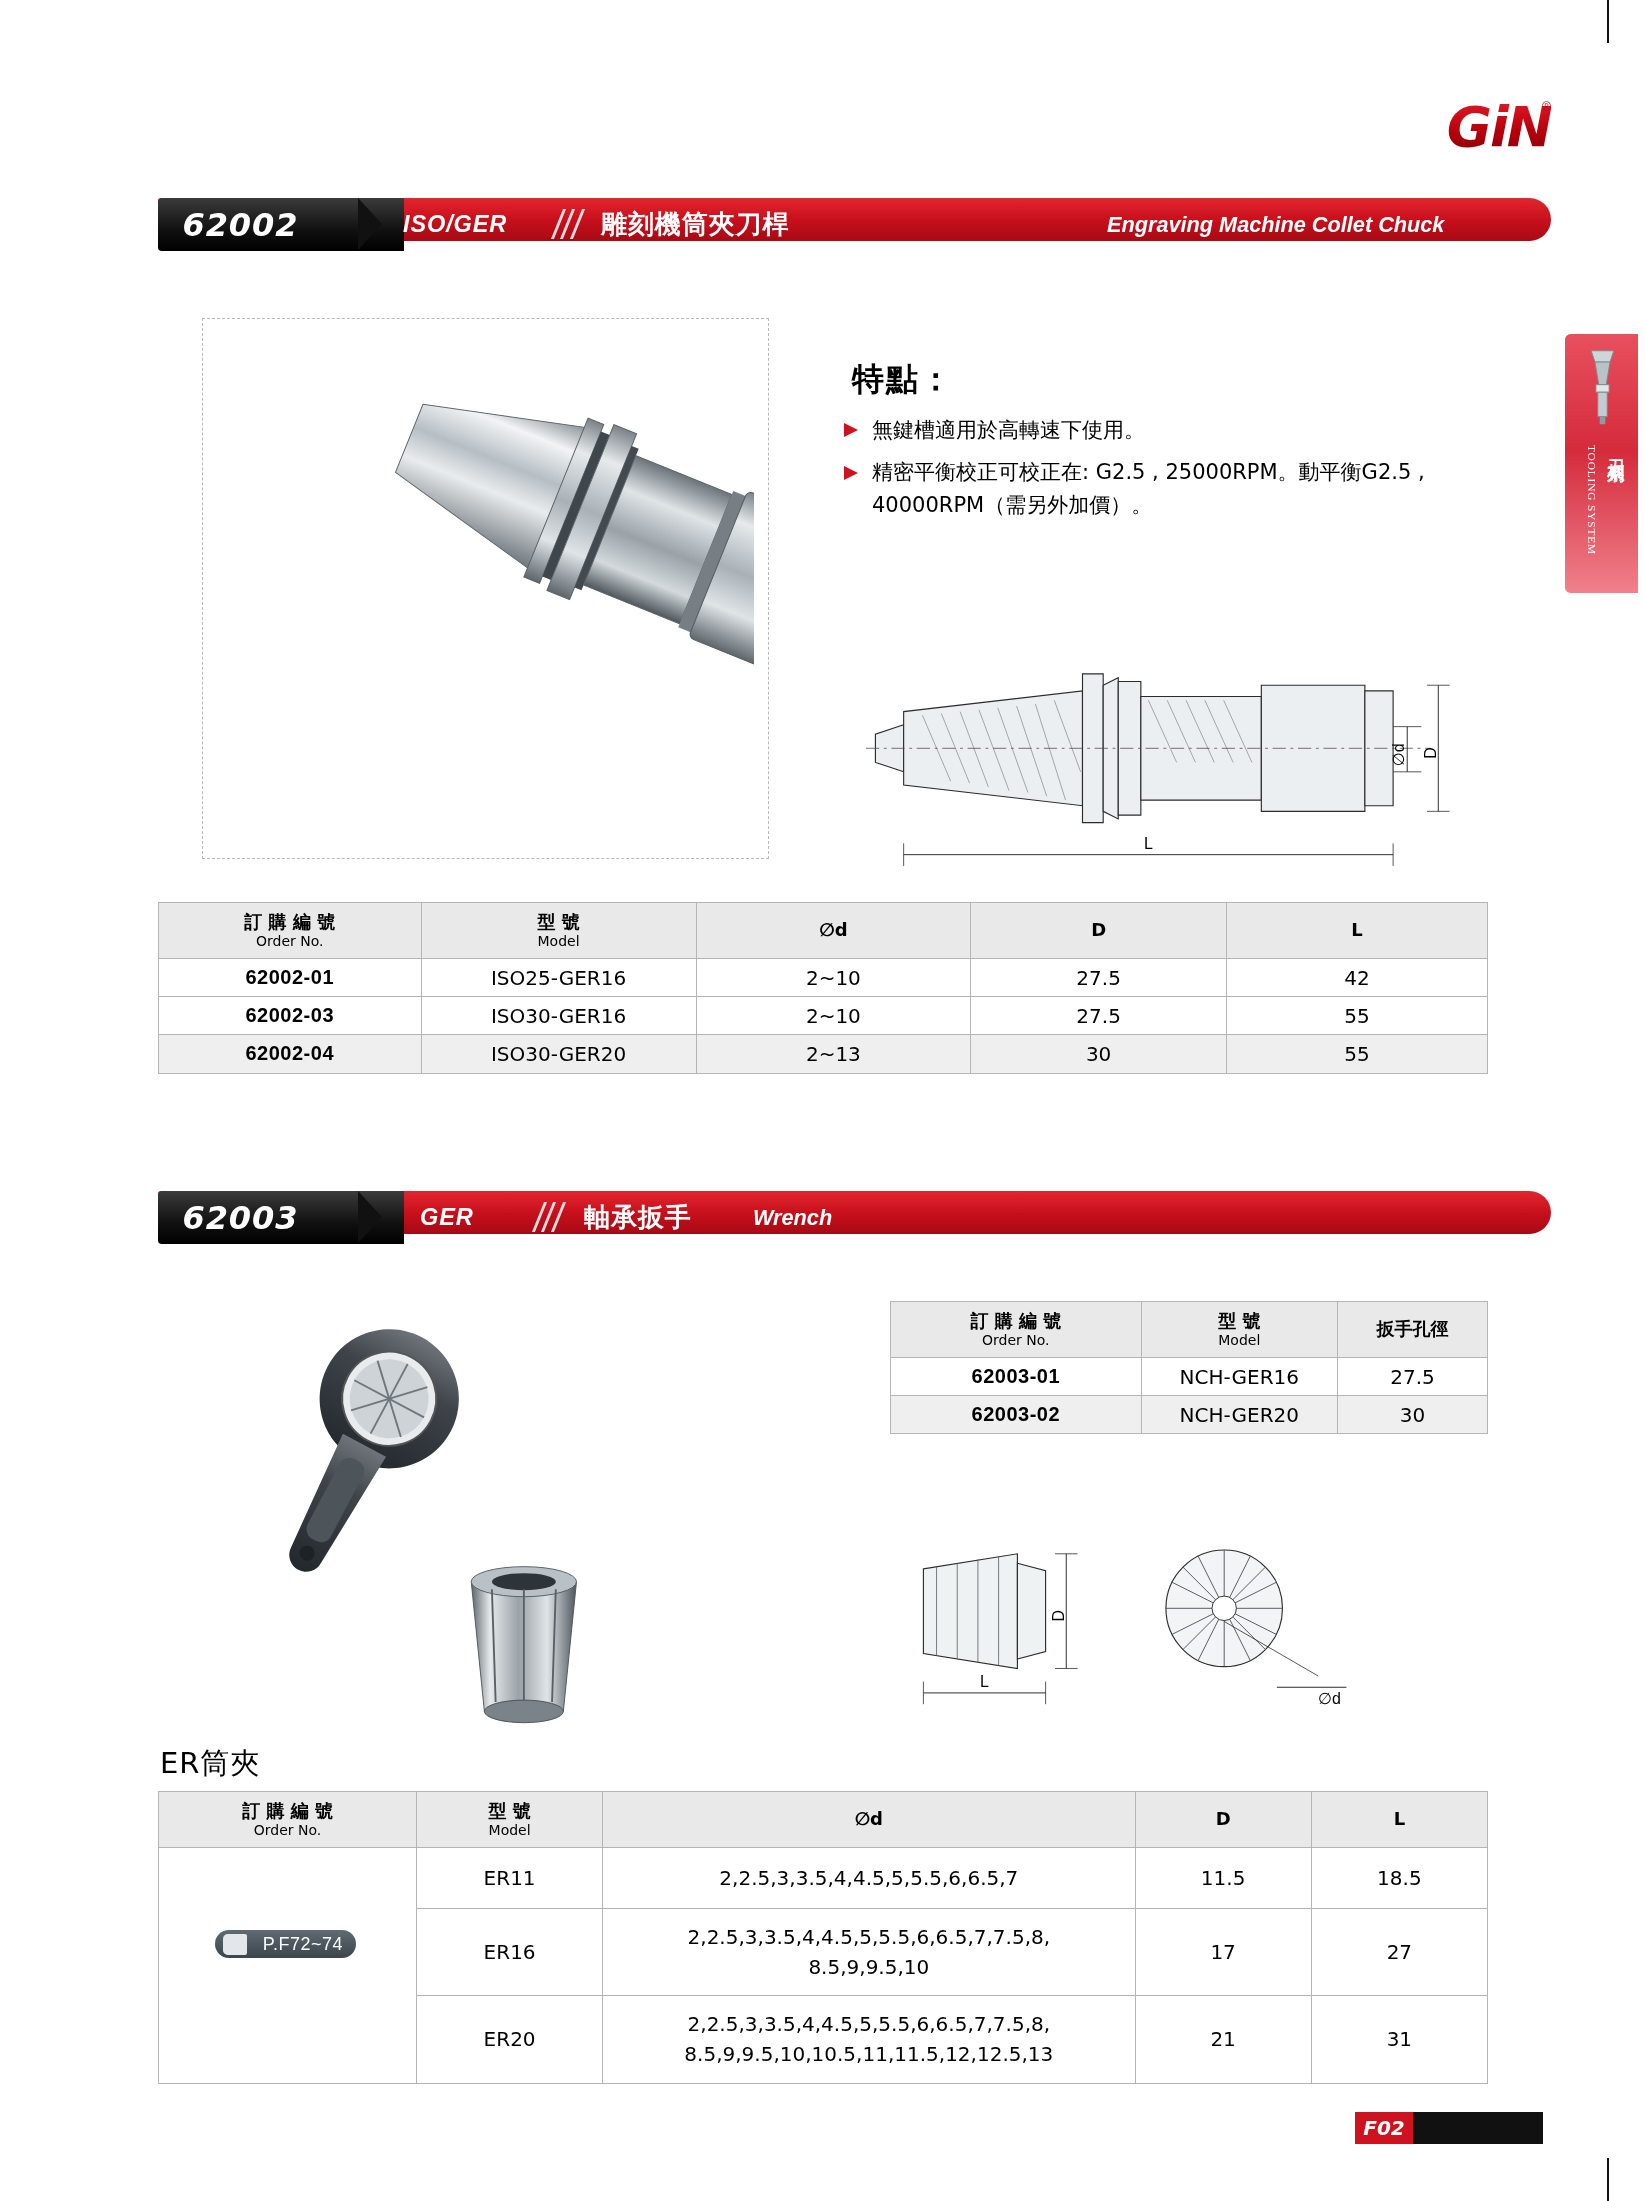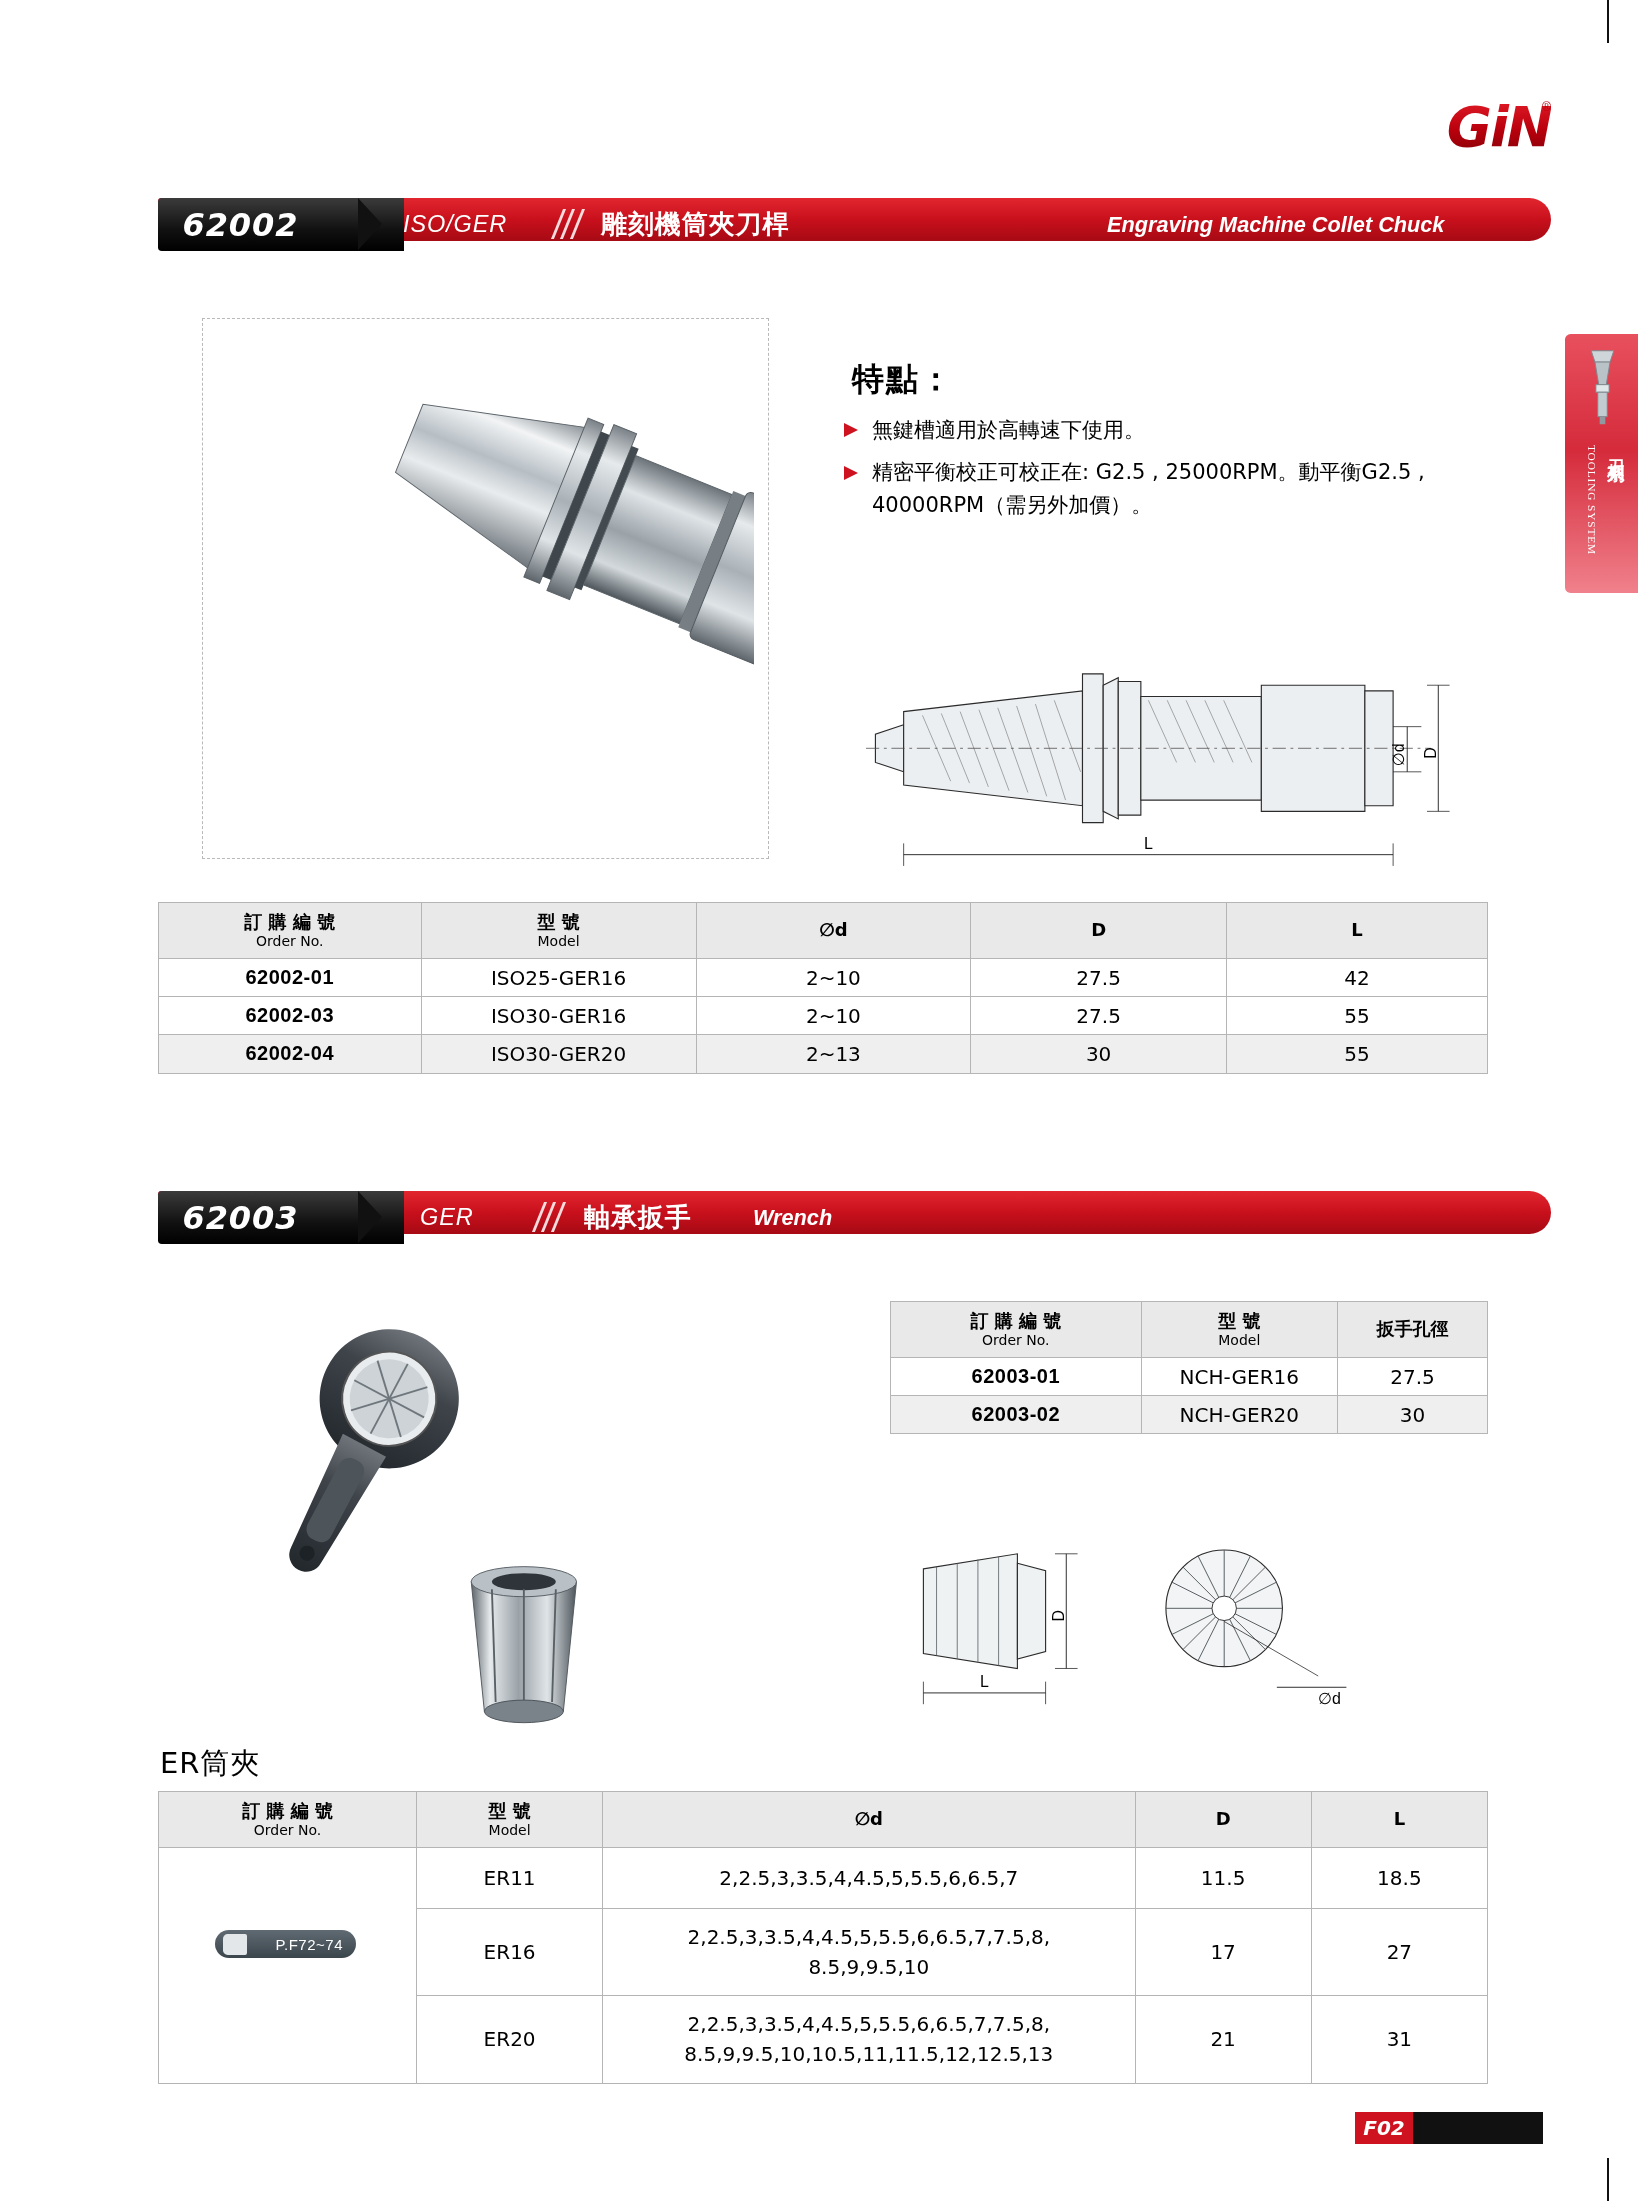--- a/index.html
+++ b/index.html
@@ -93,7 +93,7 @@
     display: flex; align-items: center;
     color: #fff;
     font-size: 23.5px;
-    font-weight: normal;
+    font-weight: bold;
     font-style: italic;
     letter-spacing: 0.9px;
   }

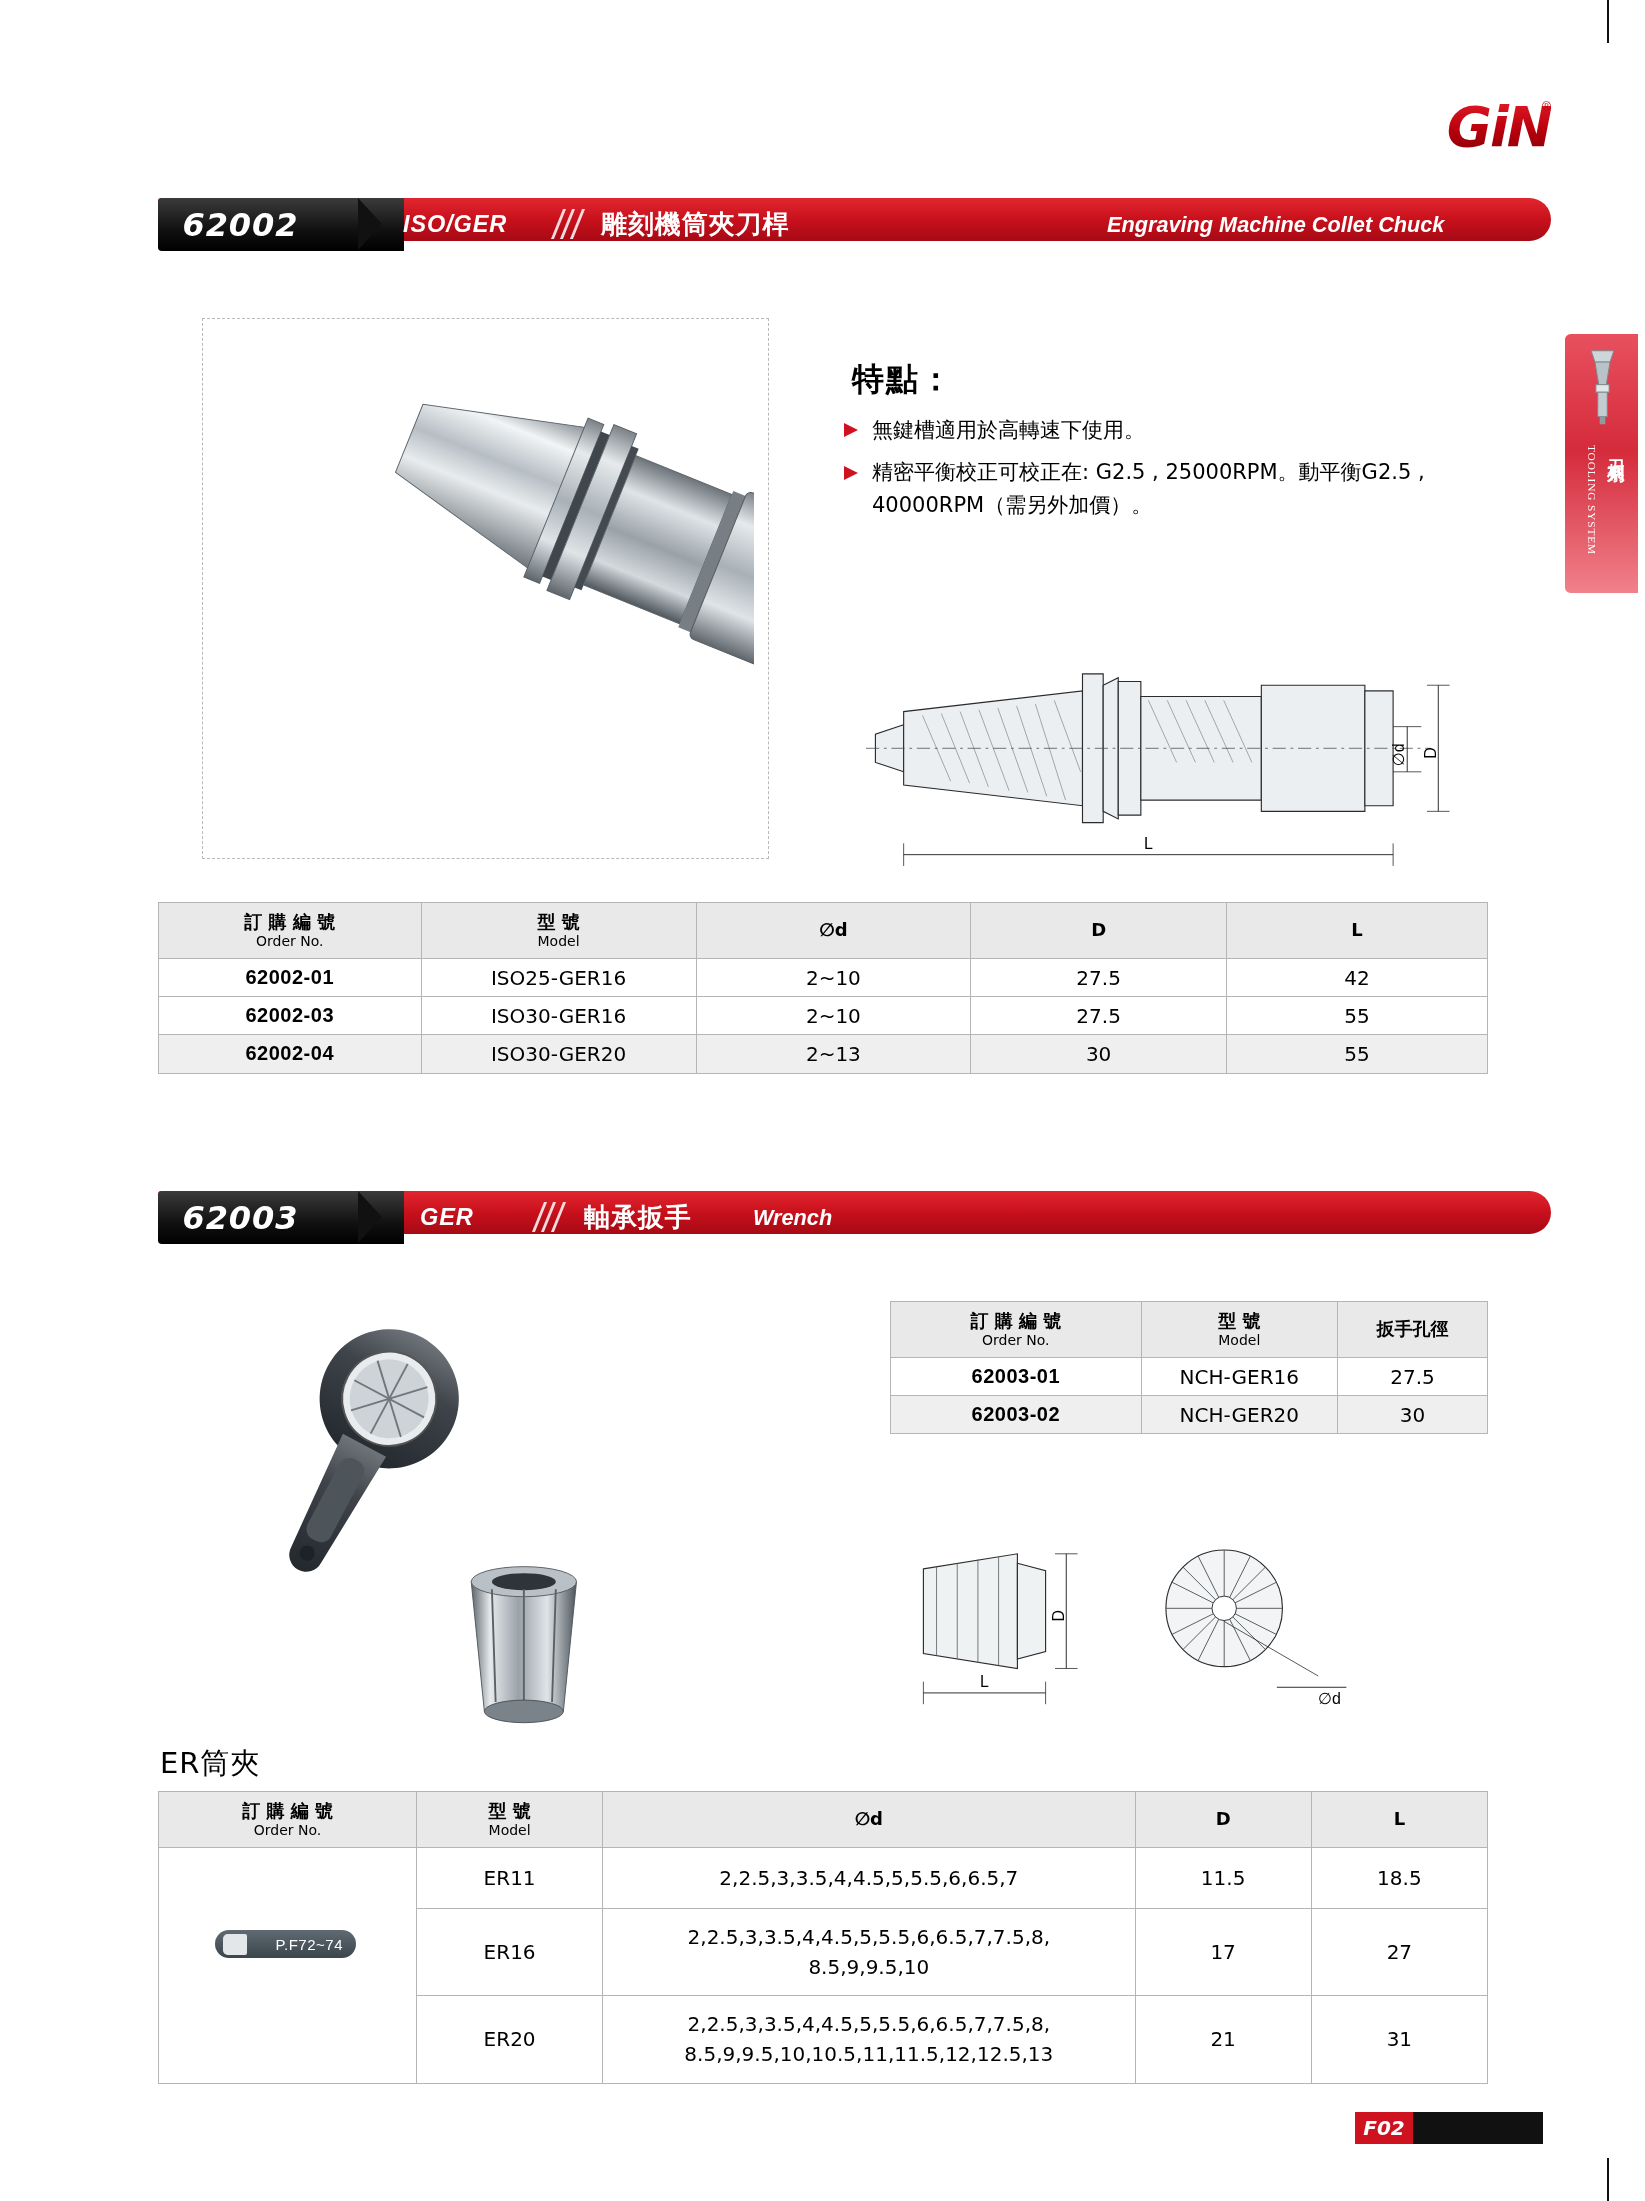--- a/index.html
+++ b/index.html
@@ -276,7 +276,7 @@
   }
   .ref-badge span {
     color: #fff;
-    font-size: 15px;
+    font-size: 18px;
     font-family: "Liberation Sans", sans-serif;
     letter-spacing: 0.5px;
   }

